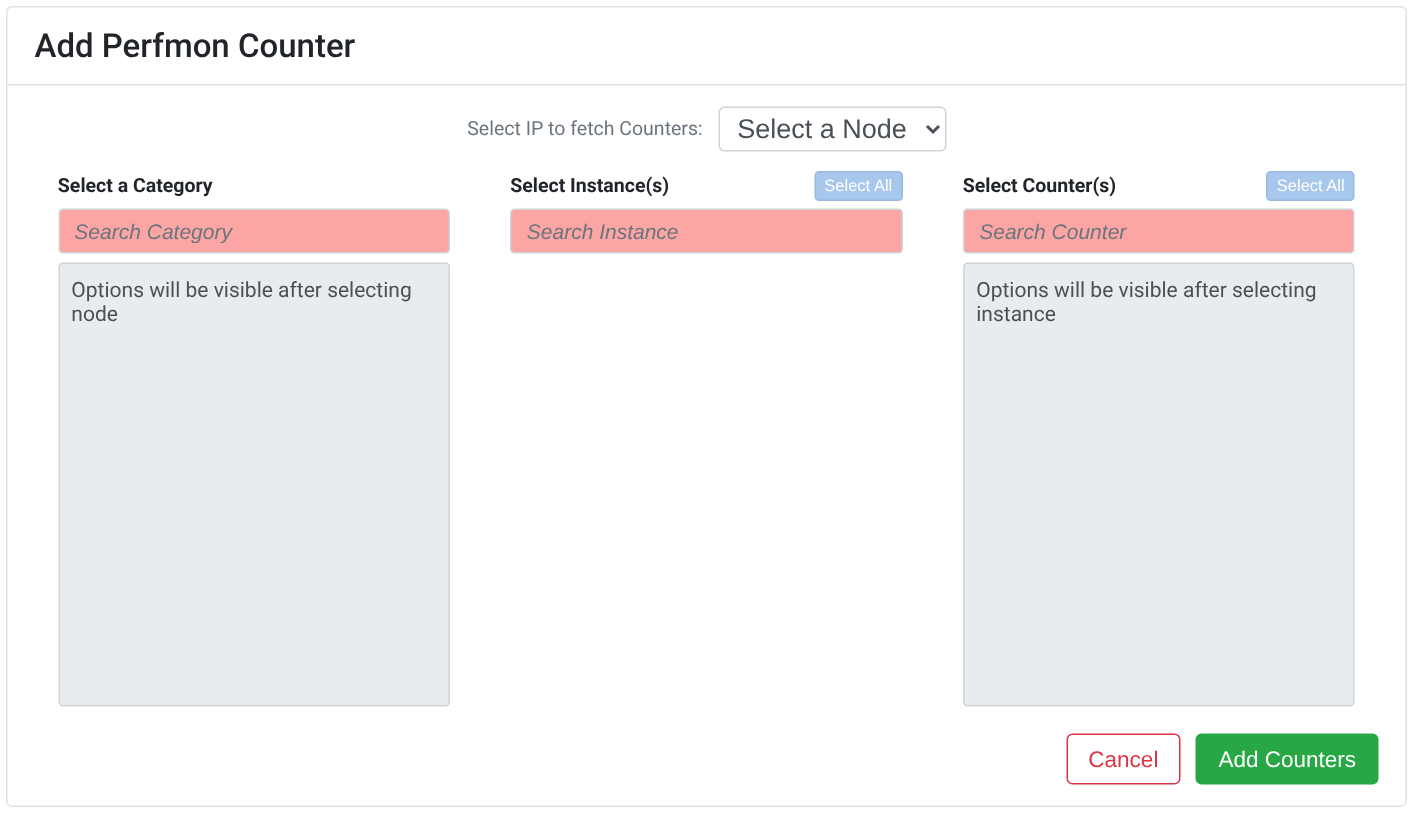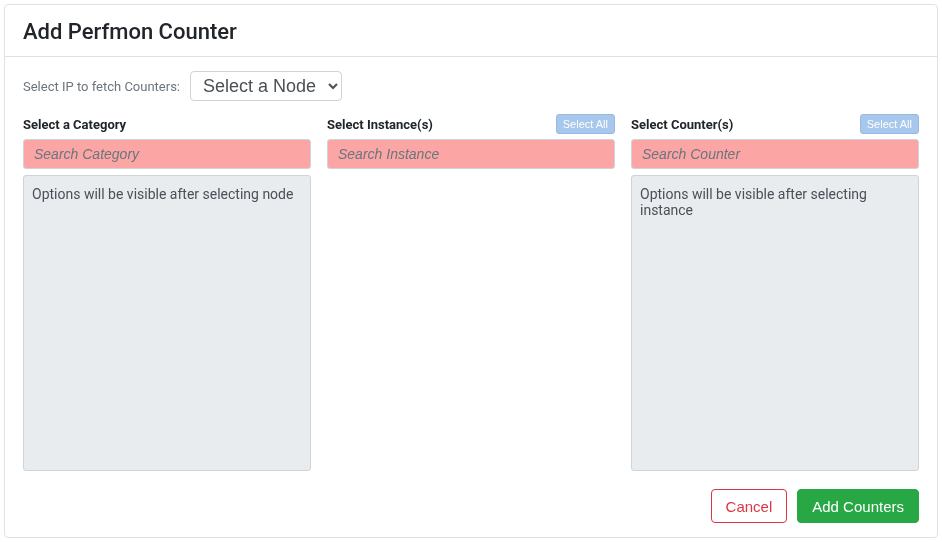--- a/index.html
+++ b/index.html
@@ -35,6 +35,7 @@
     flex: 1;
     display: flex;
     flex-direction: column;
+    align-items: center;
   }
   .ip-row {
     display: flex;

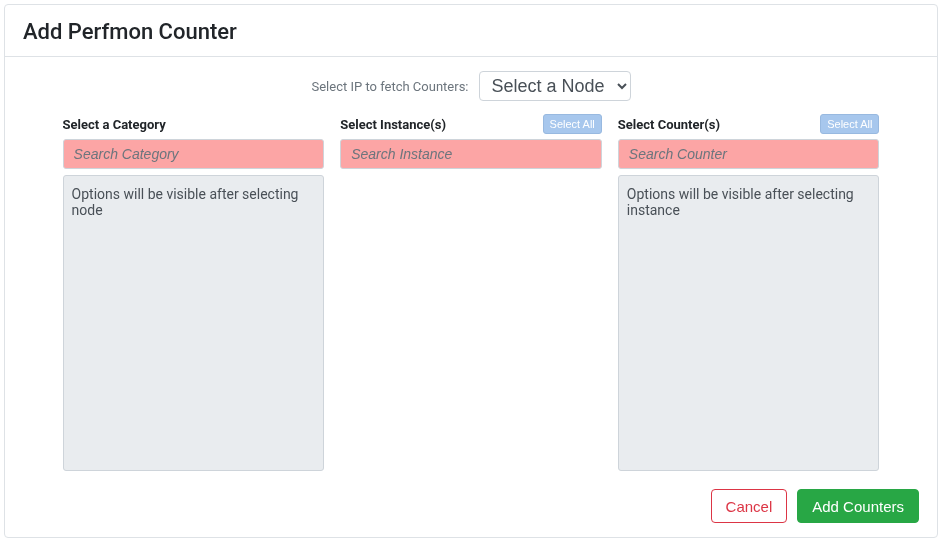--- a/index.html
+++ b/index.html
@@ -58,7 +58,7 @@
   }
   .columns {
     display: flex;
-    gap: 16px;
+    gap: 40px;
     flex: 1;
   }
   .col {

